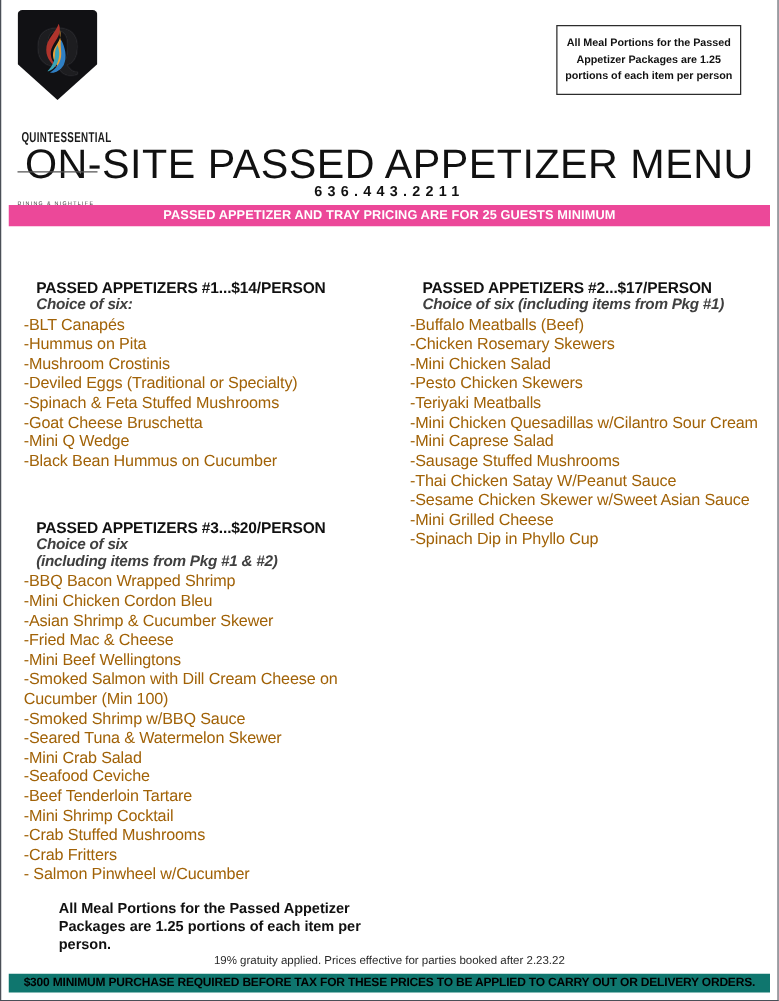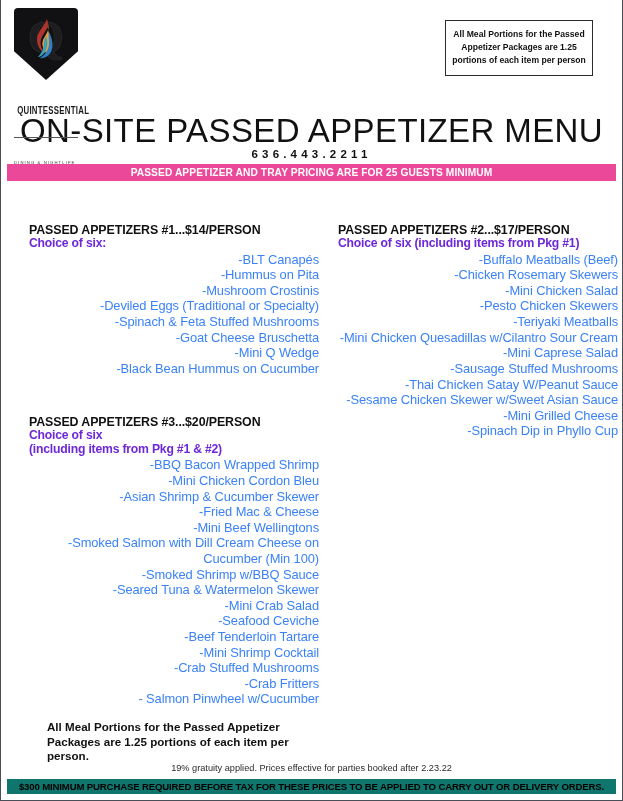--- a/index.html
+++ b/index.html
@@ -109,8 +109,8 @@
     letter-spacing: -.1px; white-space: nowrap;
   }
   .pkg-sub {
-    font-size: 12.2px; font-weight: 700; color: #6d28d9;
-    letter-spacing: -.2px; line-height: 1.12;
+    font-size: 12.2px; font-weight: 700; color: #404040;
+    letter-spacing: -.2px; line-height: 1.12; font-style: italic;
   }
   .pkg-head-indent { padding-left: 10px; }
   .items { list-style: none; margin-top: 1px; }

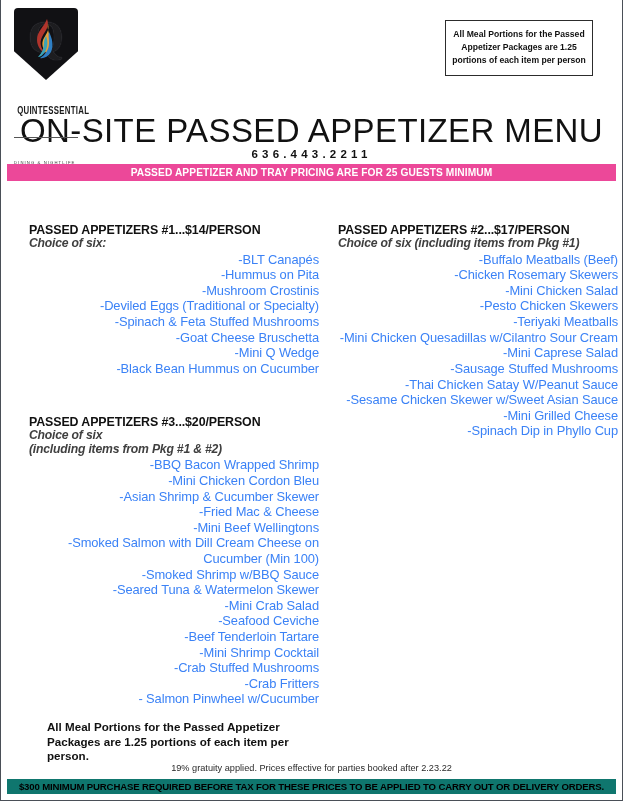--- a/index.html
+++ b/index.html
@@ -117,10 +117,9 @@
   .items li {
     font-size: 12.9px;
     font-weight: 300;
-    color: #3b82f6;
+    color: #a16207;
     line-height: 1.21;
     letter-spacing: -.1px;
-    text-align: right;
   }
 
   .pkg3 { position: absolute; top: 192px; left: 0; width: 300px; }

